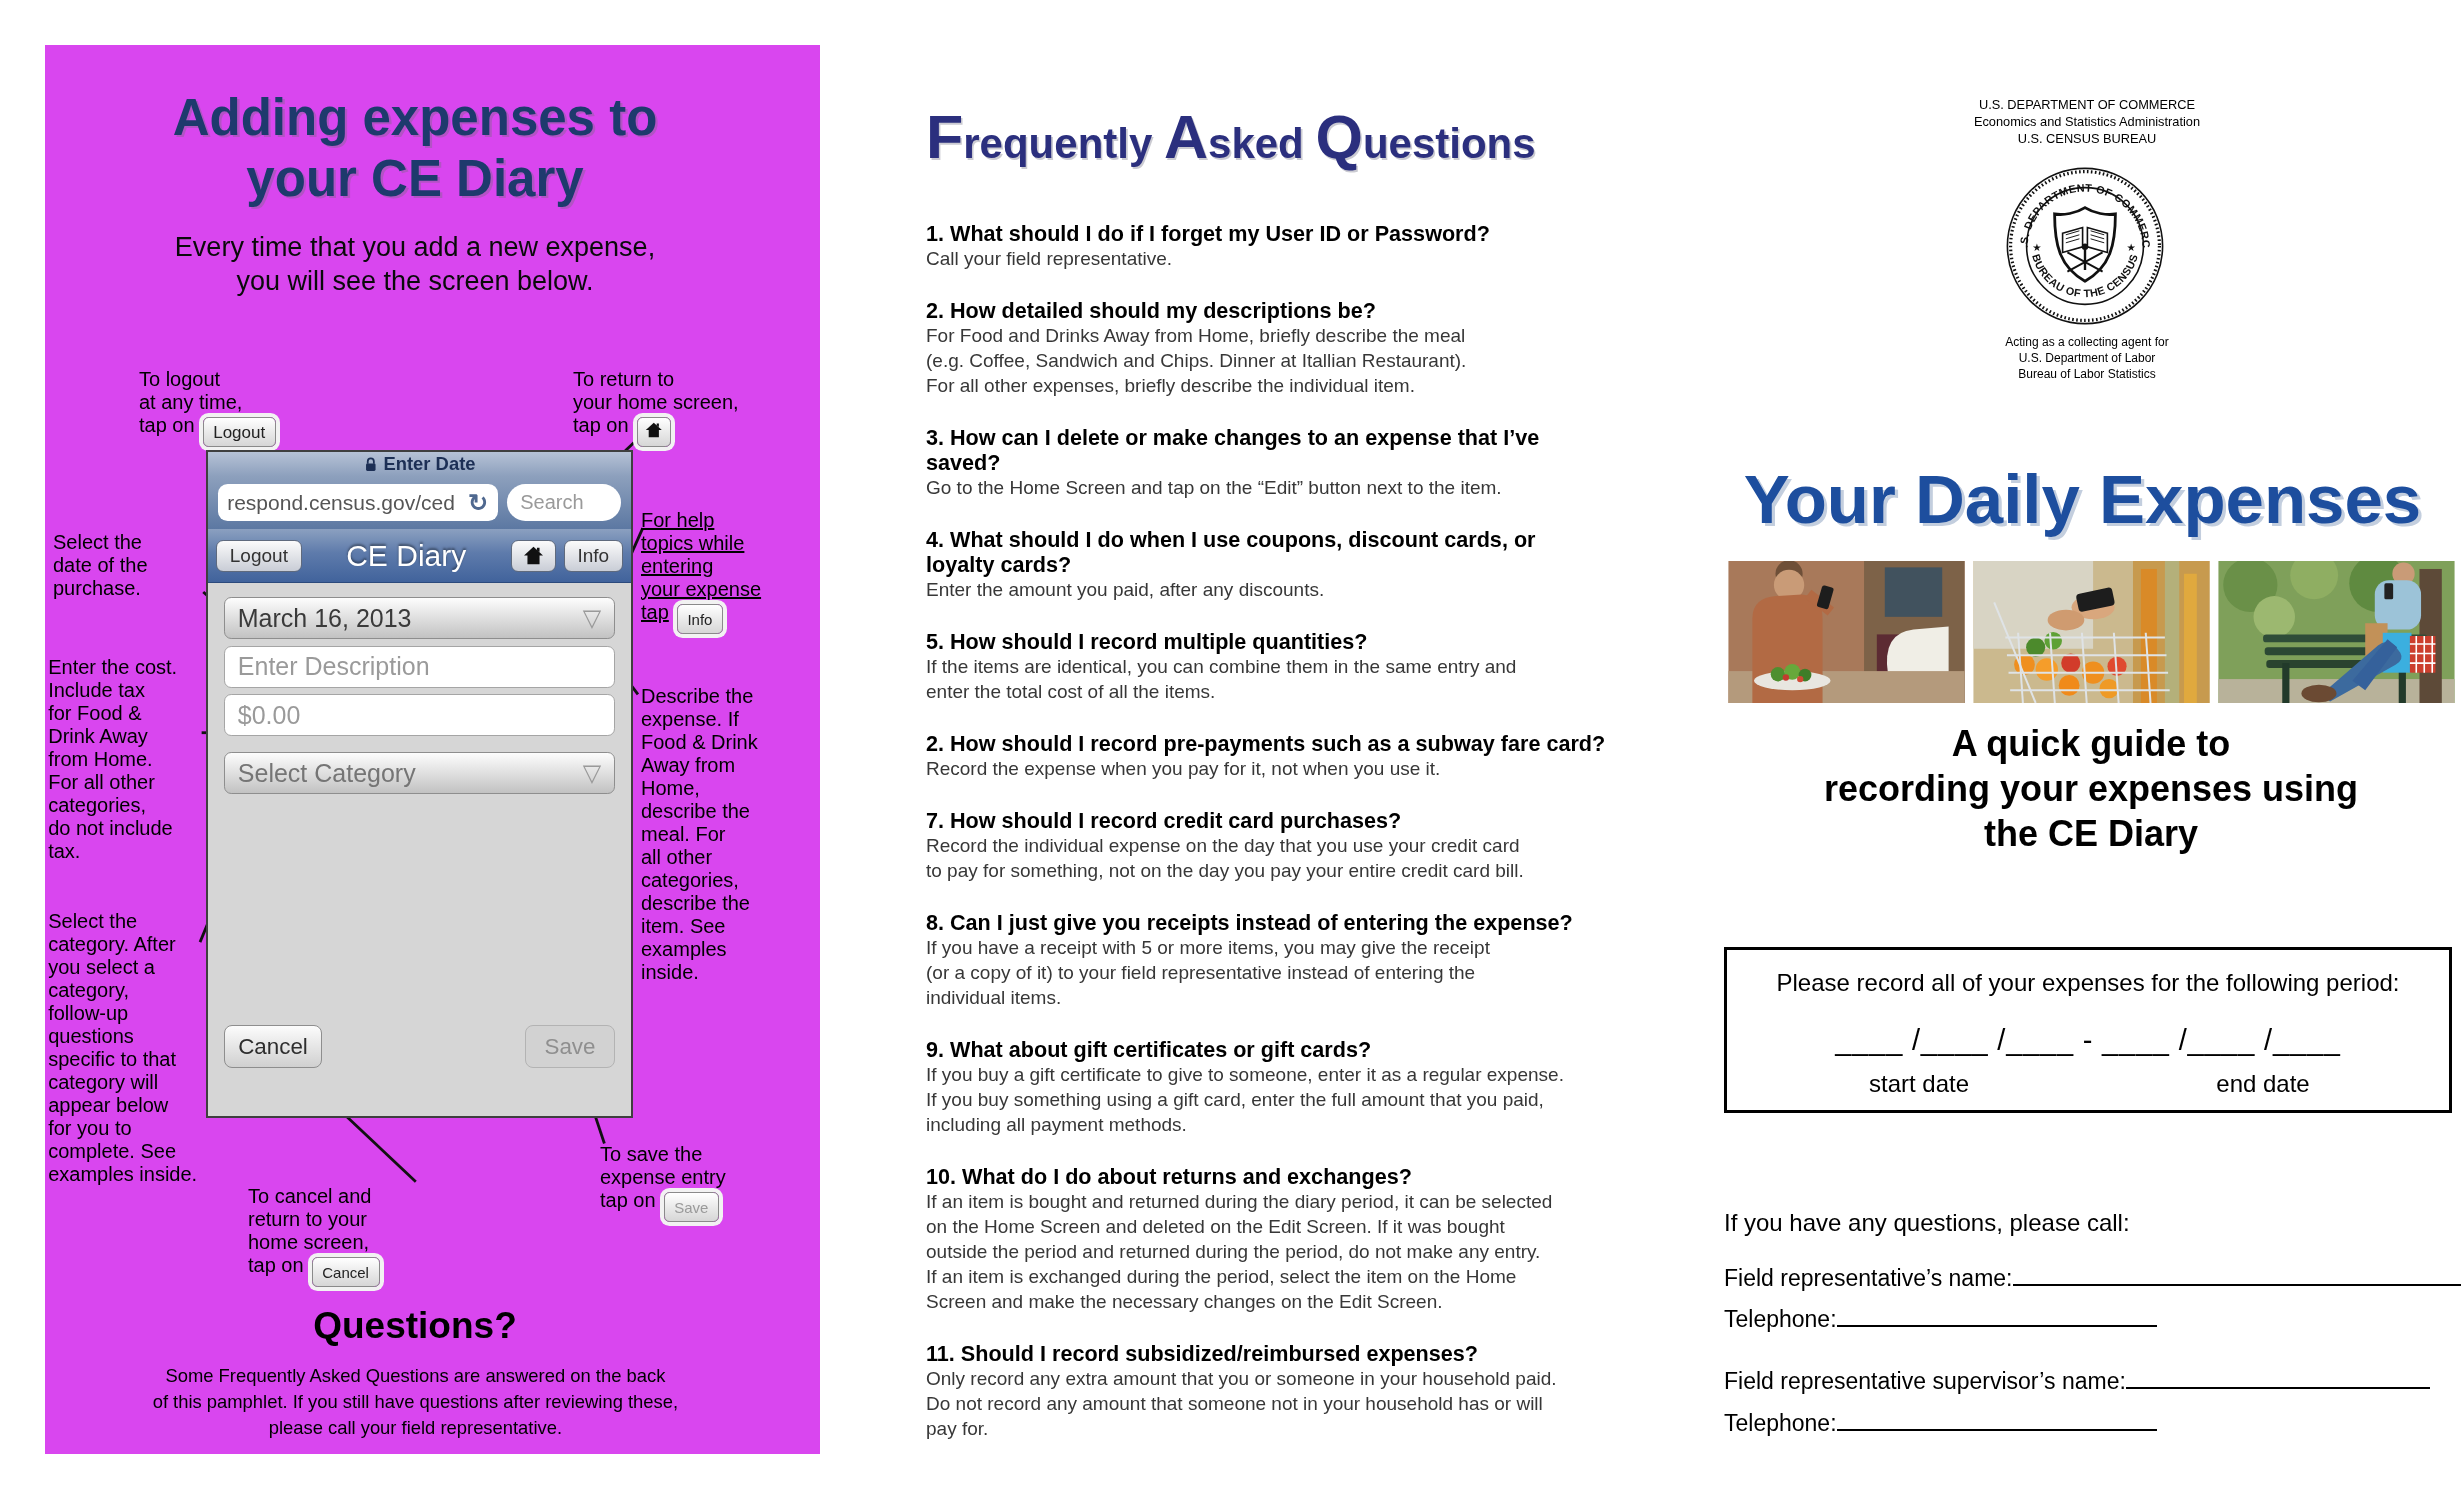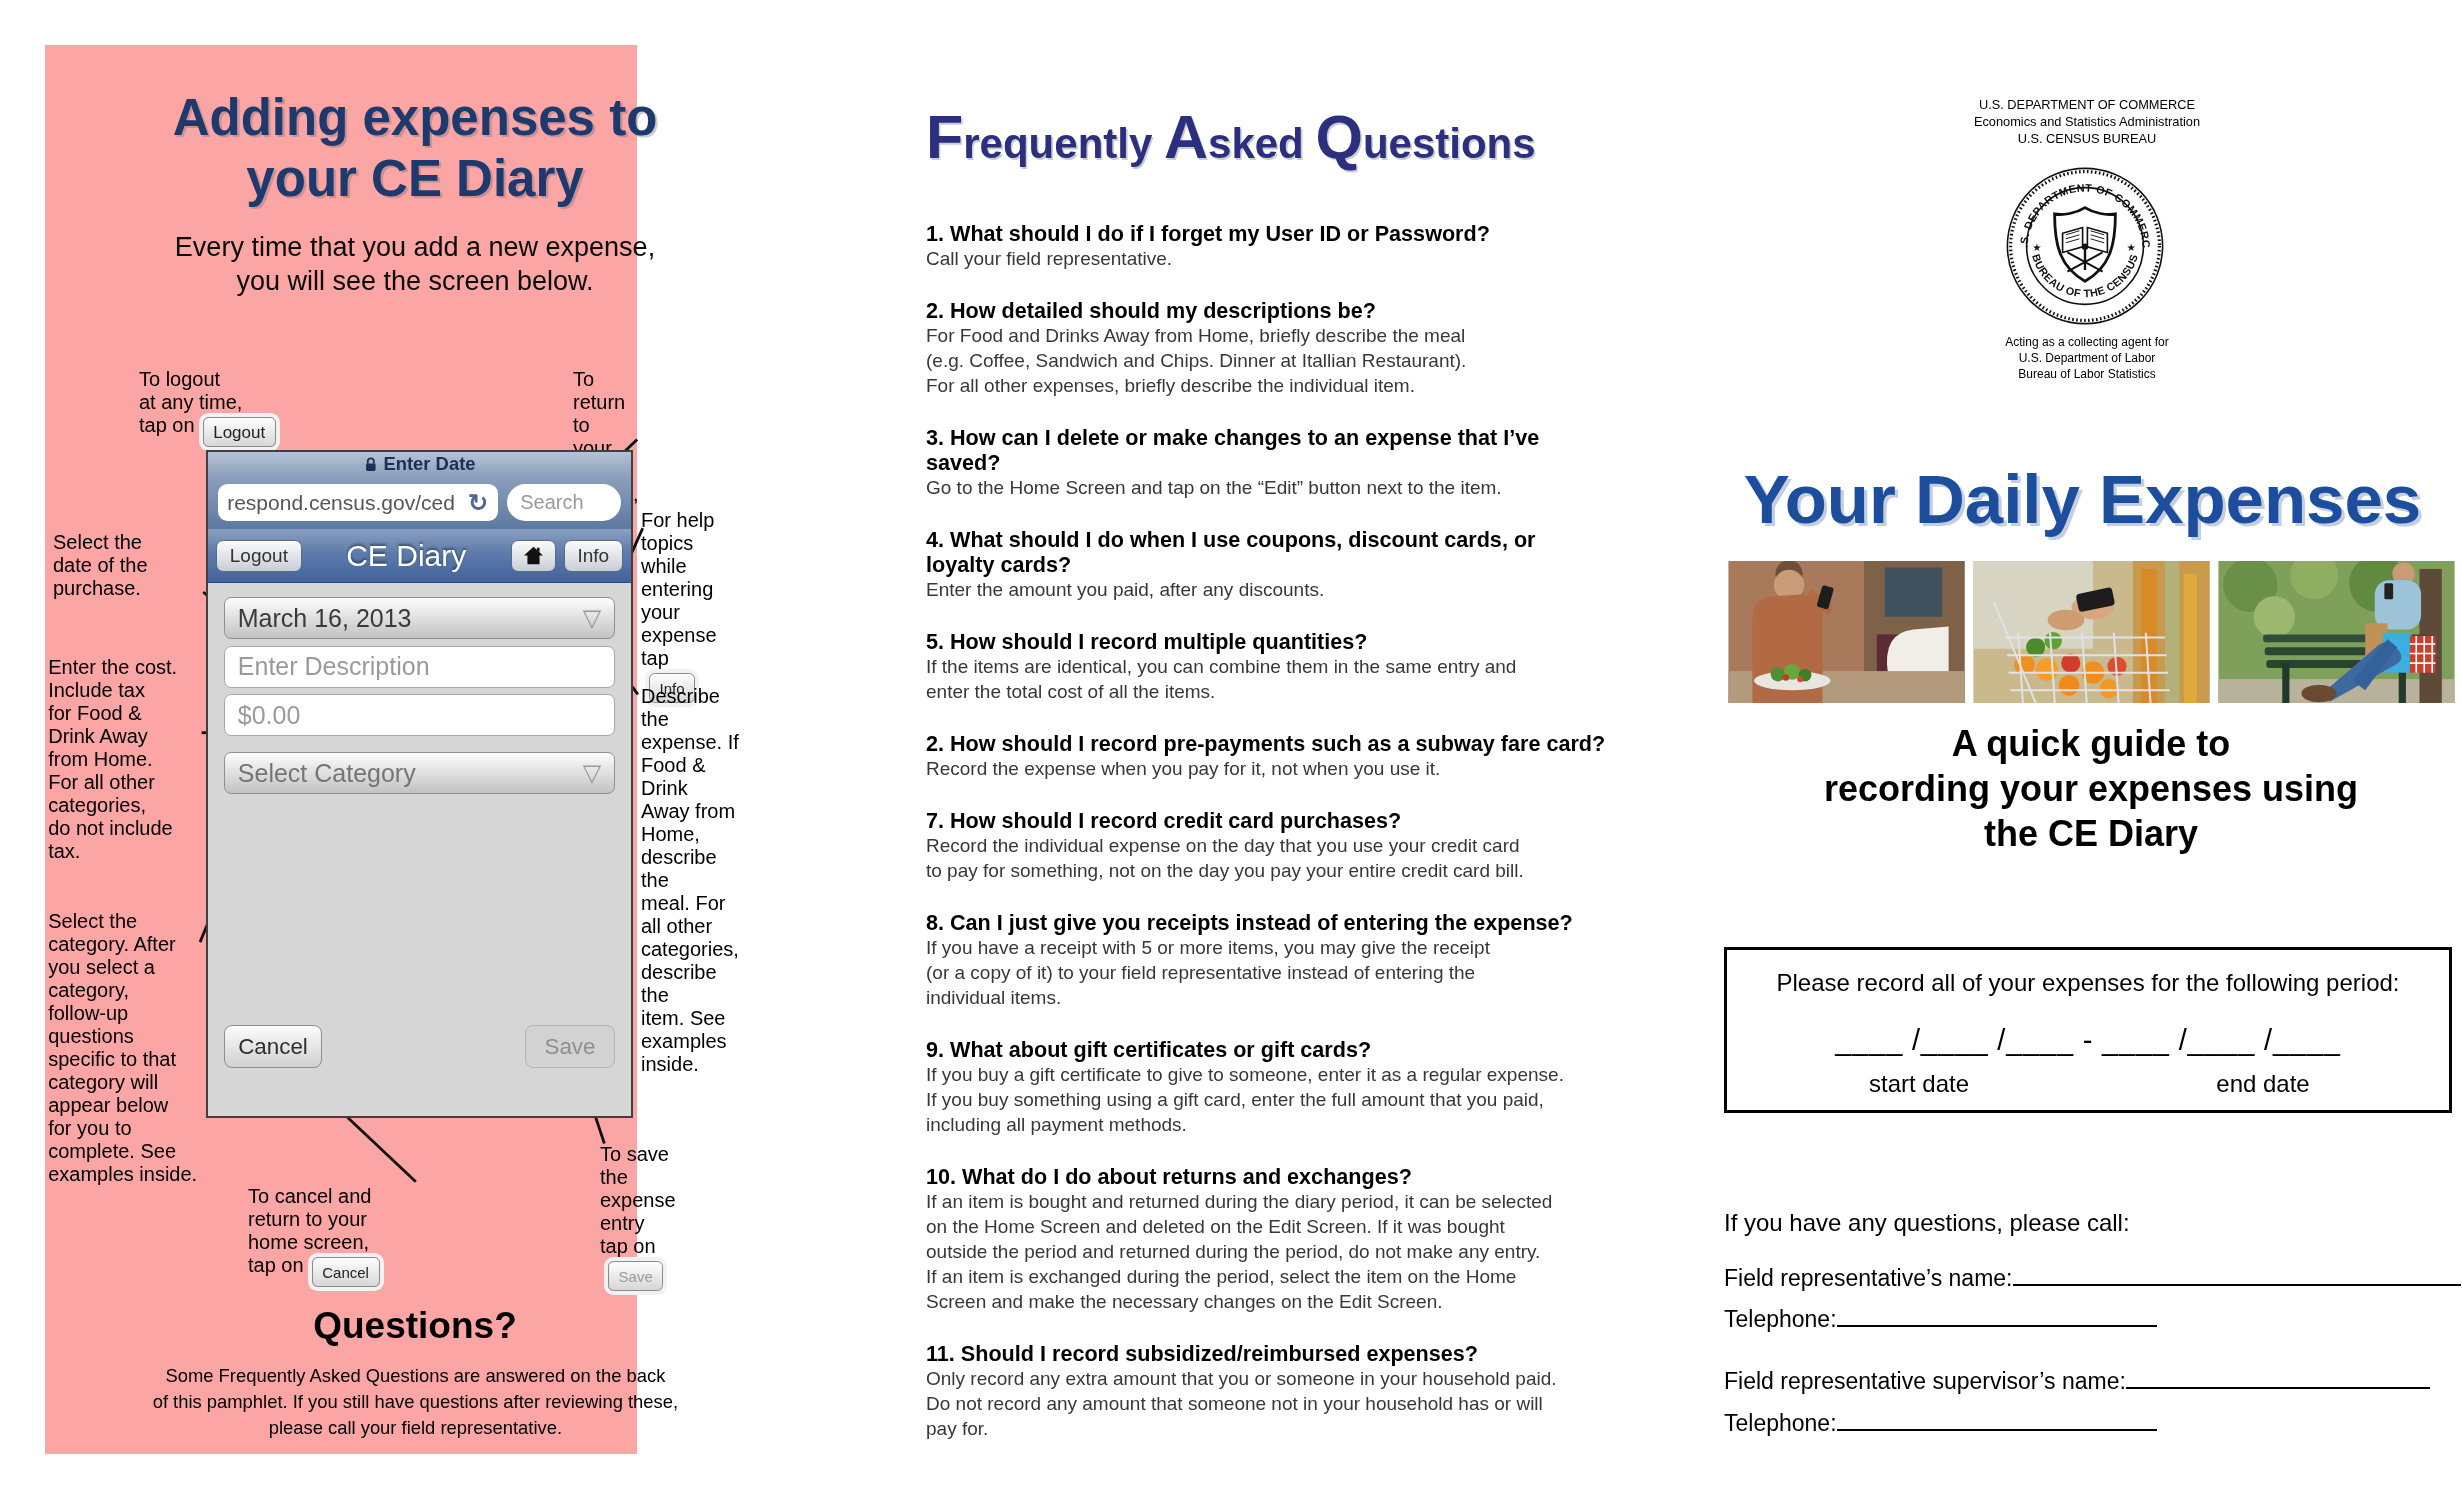--- a/index.html
+++ b/index.html
@@ -10,7 +10,7 @@
   .ctr{text-align:center;}
 
   
-  .left-panel{position:absolute;left:45px;top:45px;width:592px;height:1409px;background:#fca5a5;}
+  .left-panel{position:absolute;left:45px;top:45px;width:775px;height:1409px;background:#d946ef;}
   .lp-title{left:24px;top:42px;width:692px;font-size:51px;line-height:61px;font-weight:bold;
             color:#1e3a6d;text-shadow:2.4px 2.4px 0 rgba(110,110,120,.35);}
   .lp-sub{left:24px;top:185px;width:692px;font-size:27px;line-height:34px;color:#0a0a0a;}

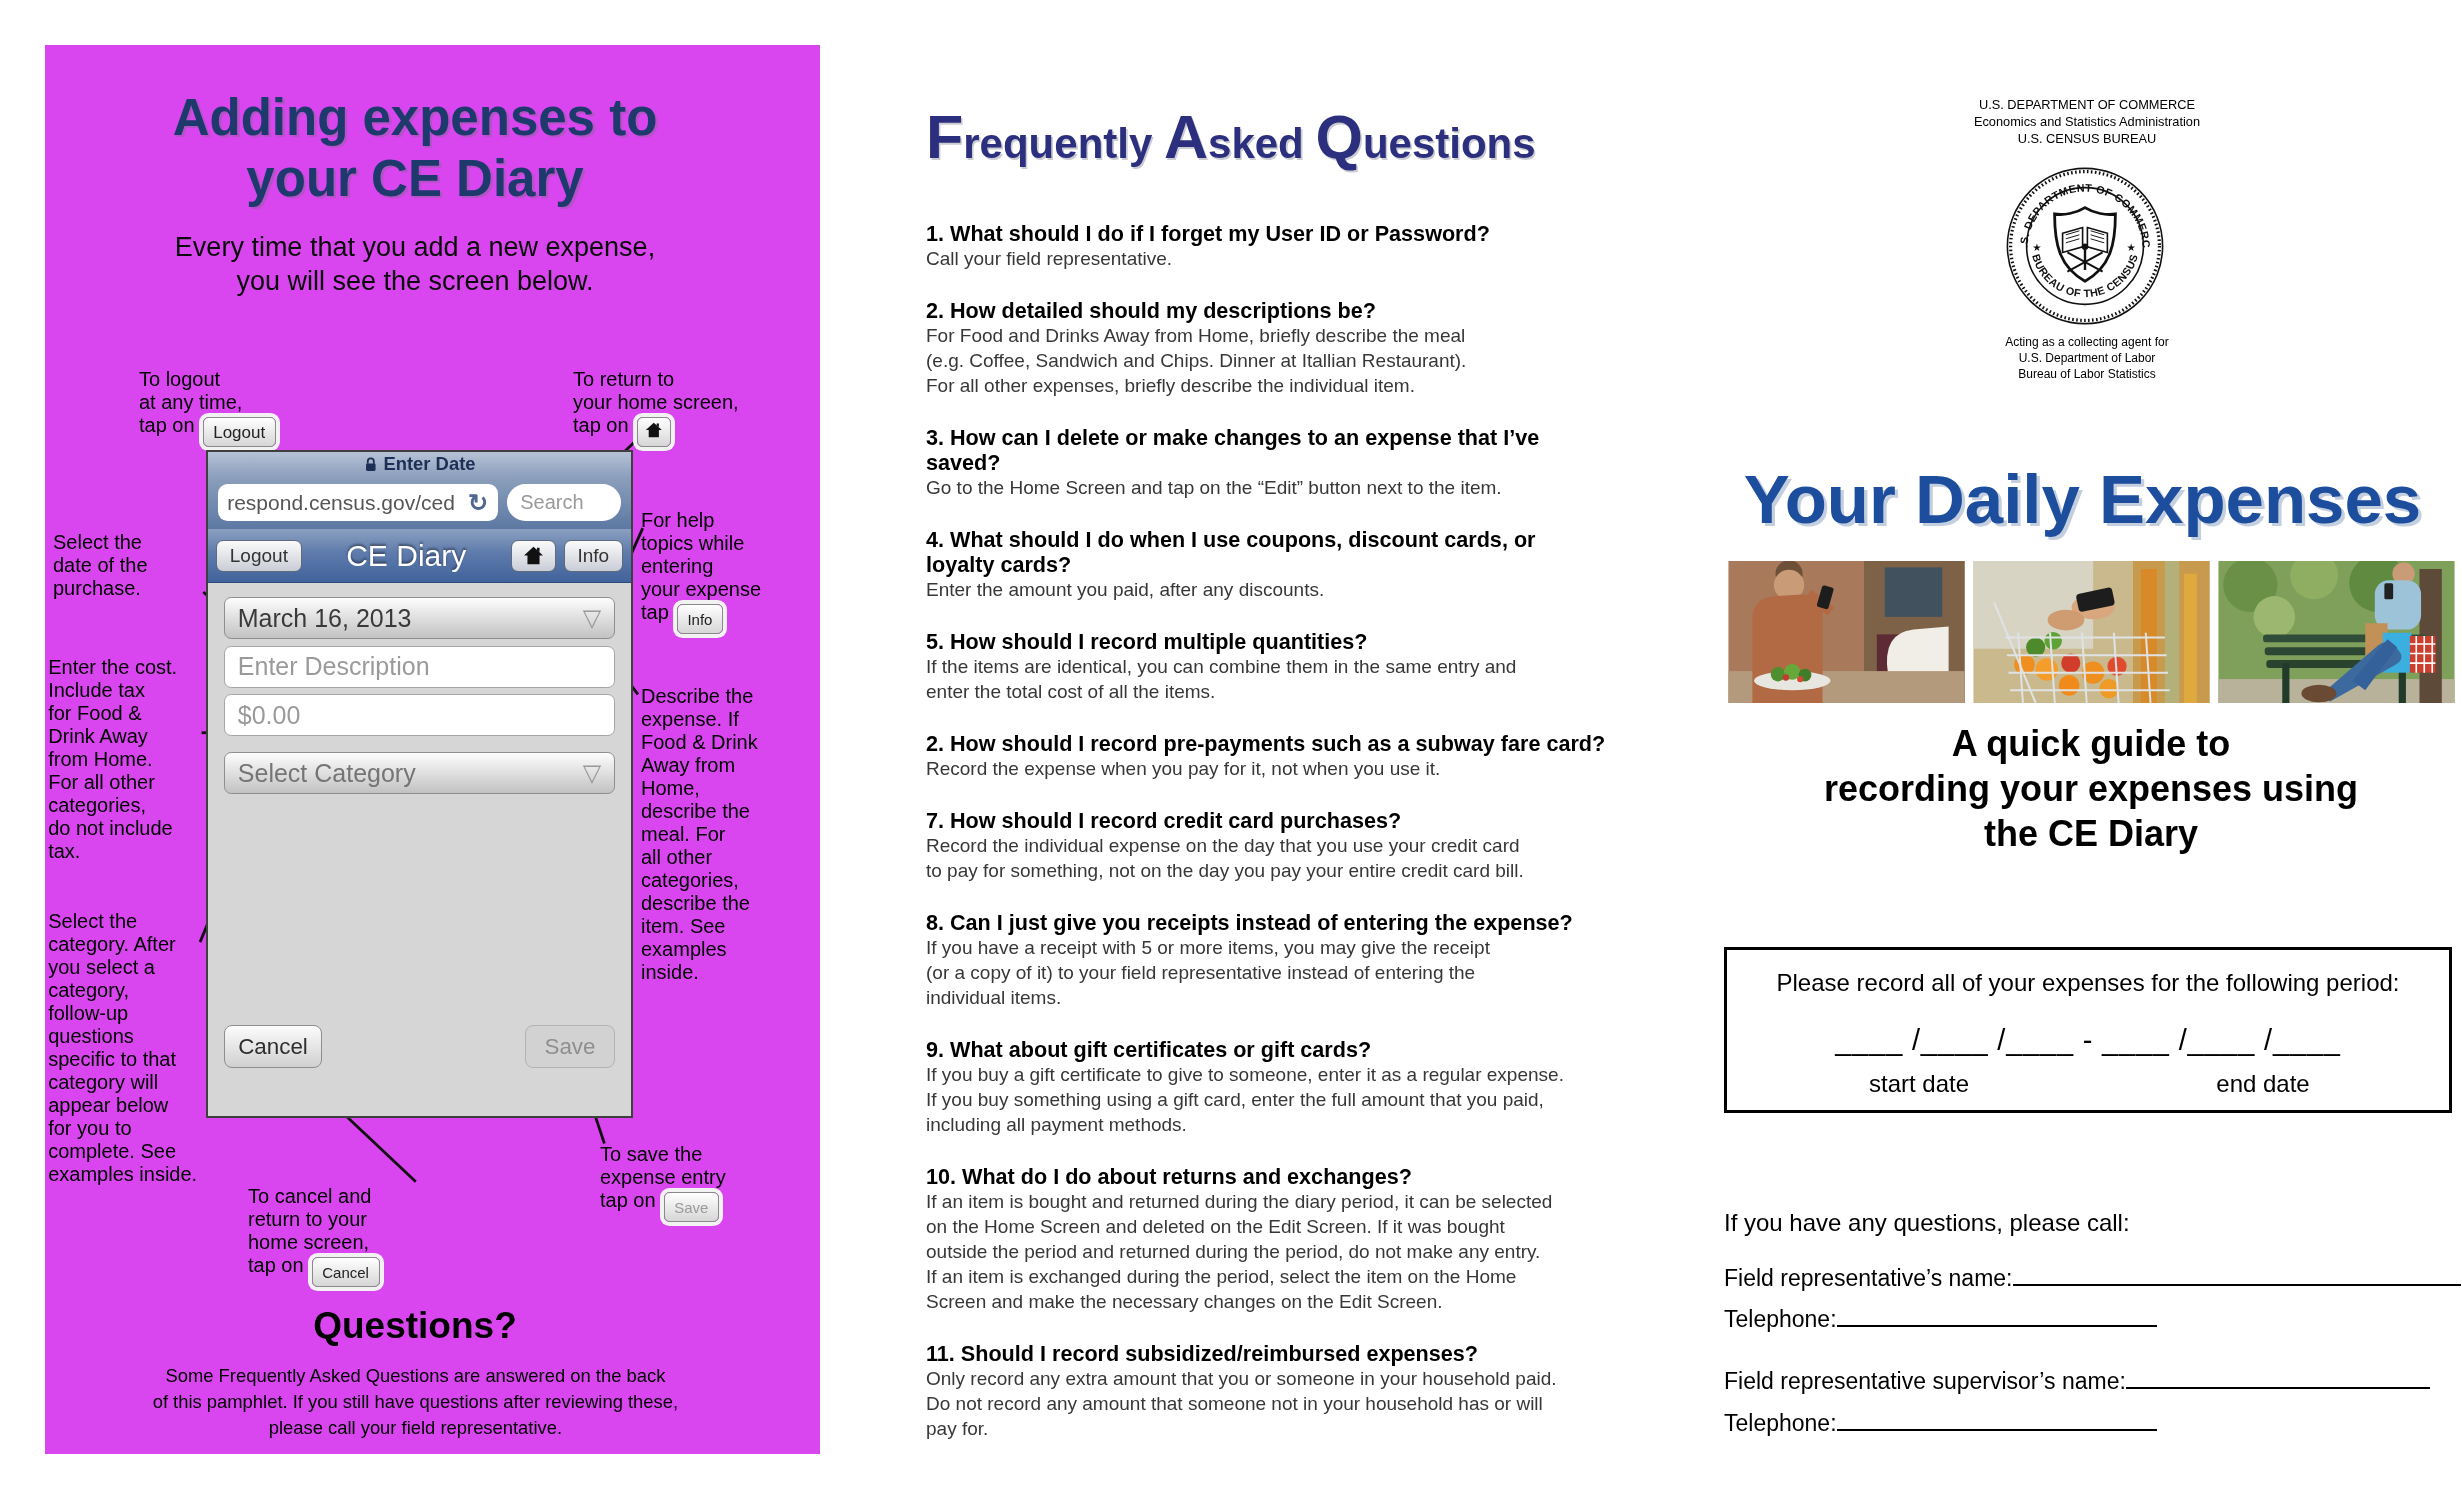--- a/index.html
+++ b/index.html
@@ -125,7 +125,7 @@
 date of the
 purchase.</div>
 
-    <div class="ann" style="left:596px;top:464px;"><span class="pre">For help
+    <div class="ann" style="left:596px;top:464px;text-decoration:underline;"><span class="pre">For help
 topics while
 entering
 your expense

